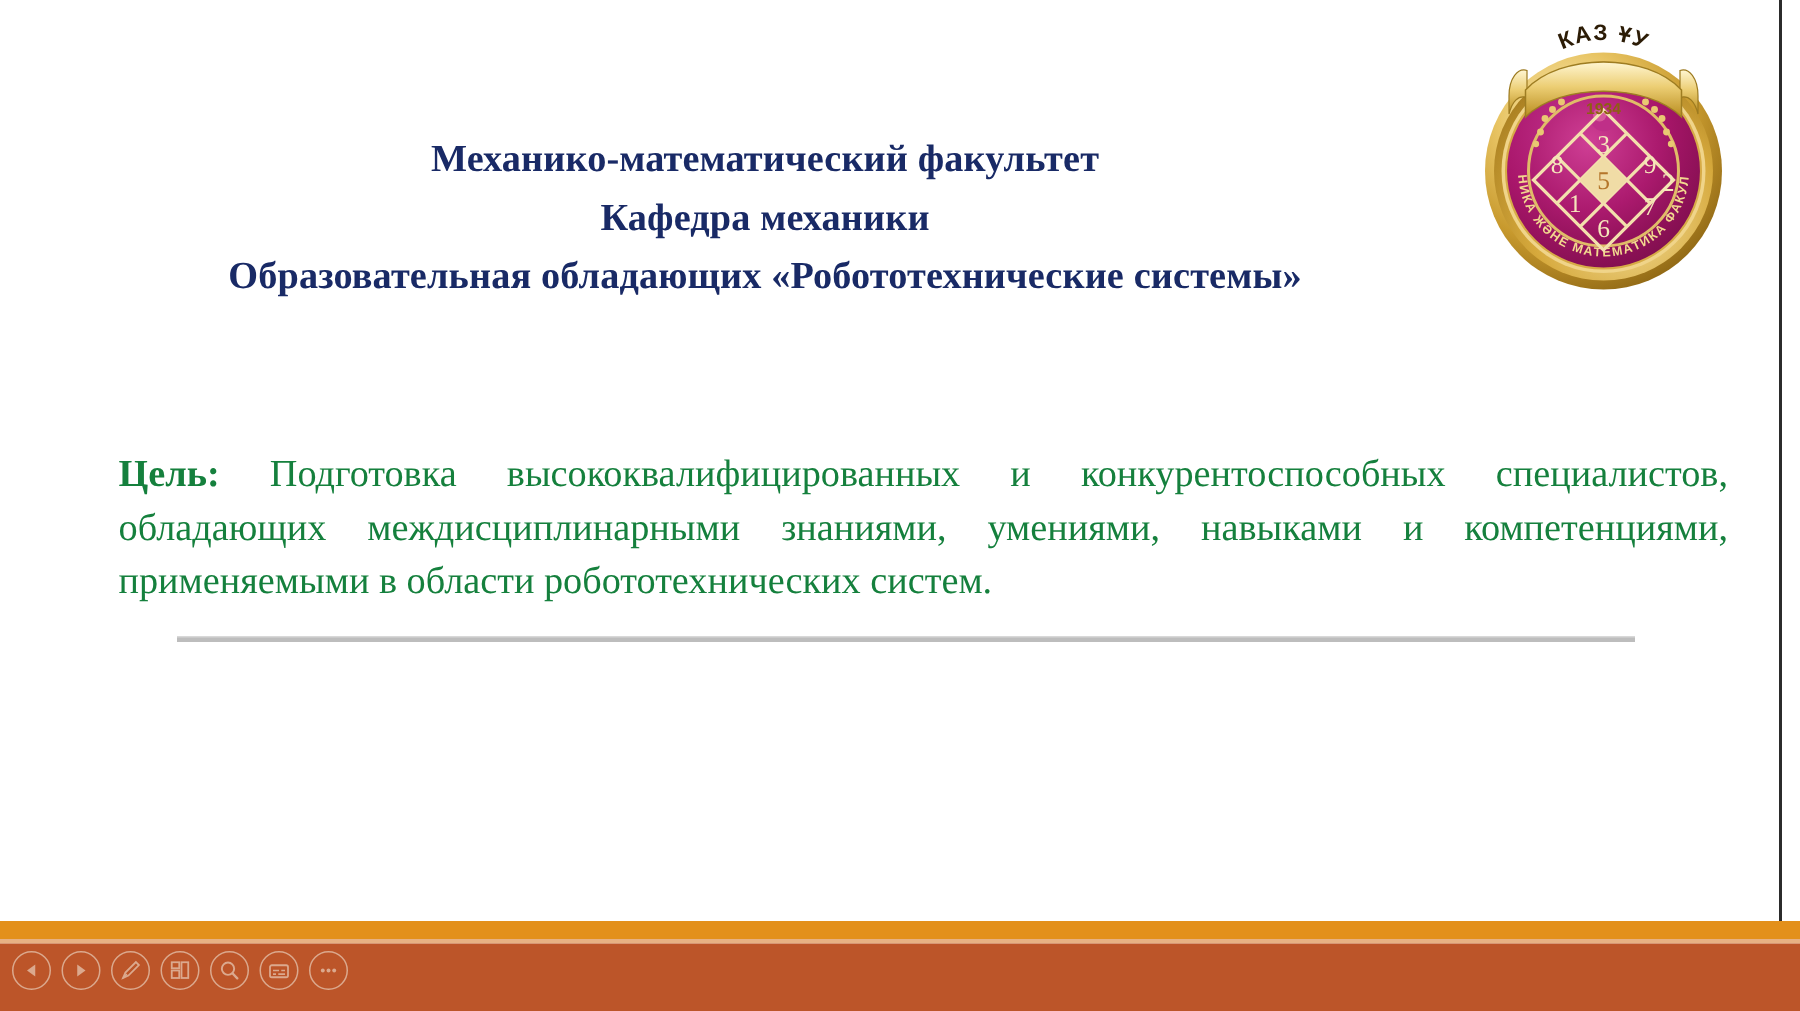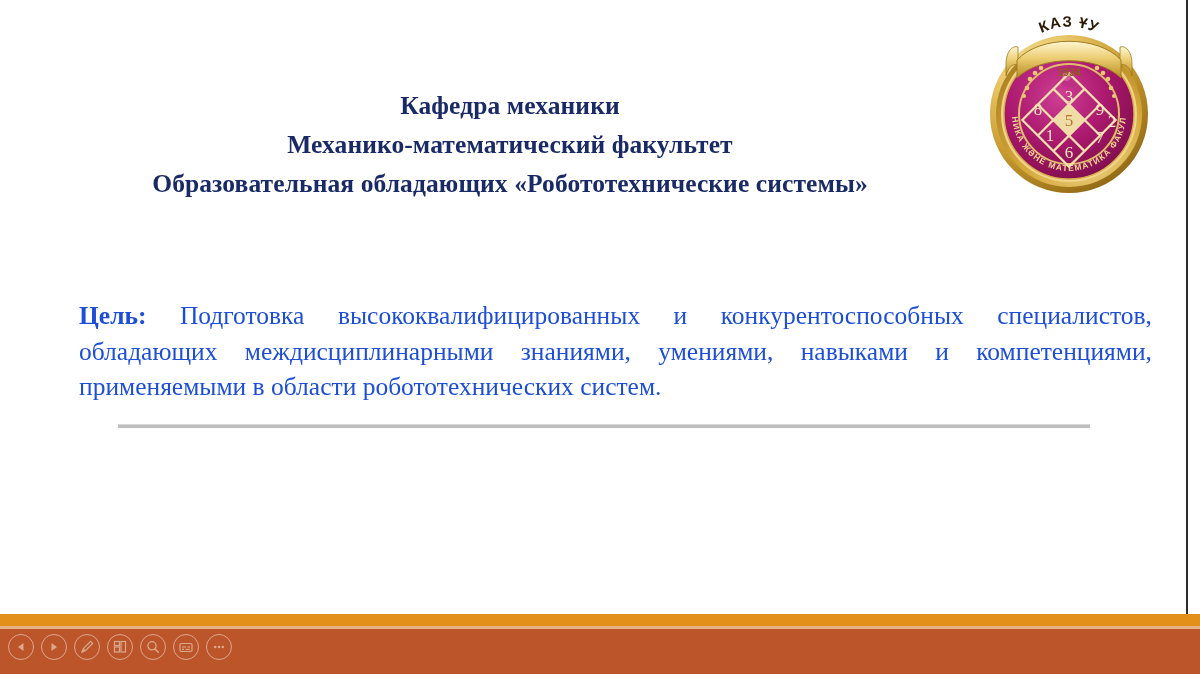--- a/index.html
+++ b/index.html
@@ -146,8 +146,8 @@
   <div class="slide-canvas">
 
     <div class="slide-title">
+      <span class="tline">Механико-математический факультет</span>
       <span class="tline">Кафедра механики</span>
-      <span class="tline">Механико-математический факультет</span>
       <span class="tline">Образовательная обладающих «Робототехнические системы»</span>
     </div>
 

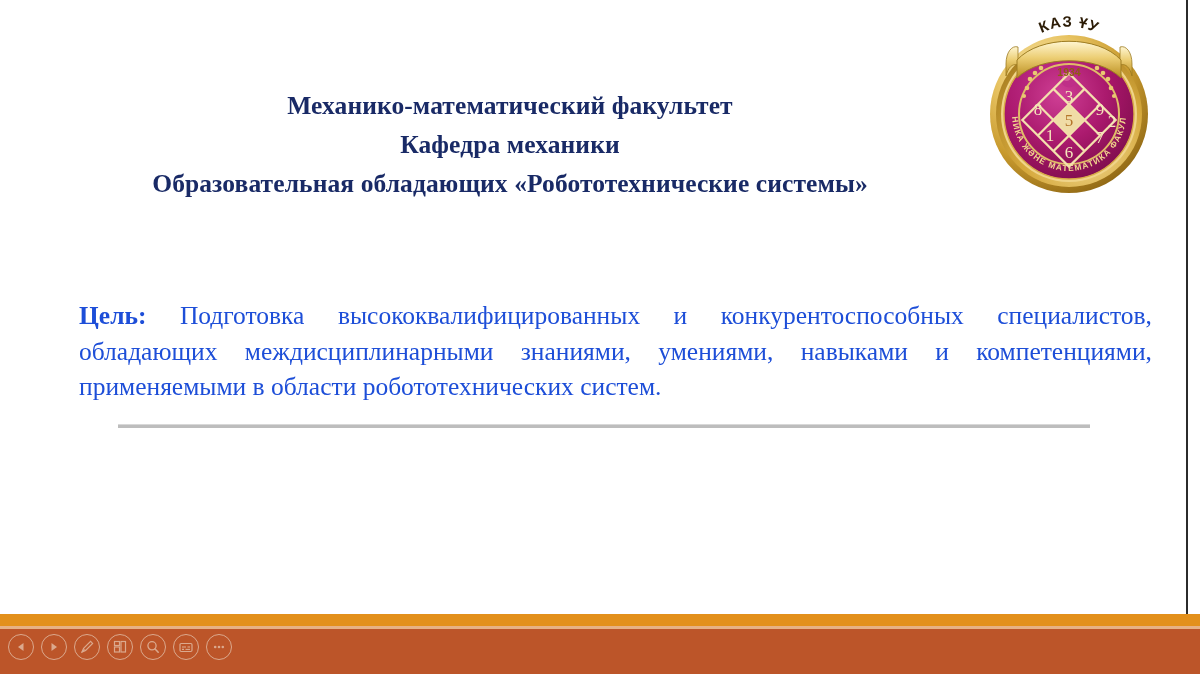--- a/index.html
+++ b/index.html
@@ -73,7 +73,7 @@
     font-family: "Liberation Serif", serif;
     font-size: 25.5px;
     line-height: 35.5px;
-    color: #1d4ed8;
+    color: #15803d;
     text-align: justify;
     text-justify: inter-word;
   }

